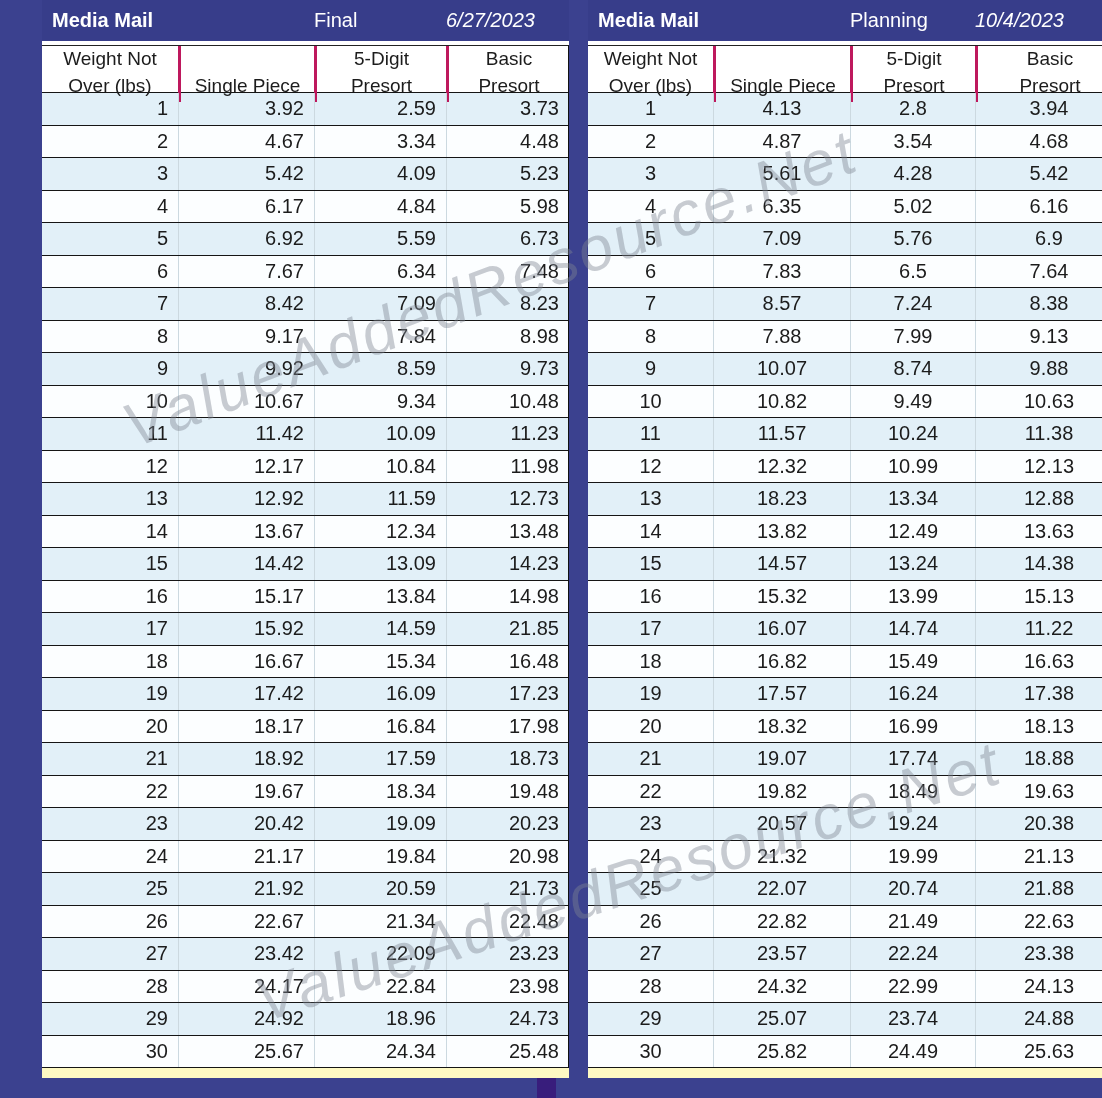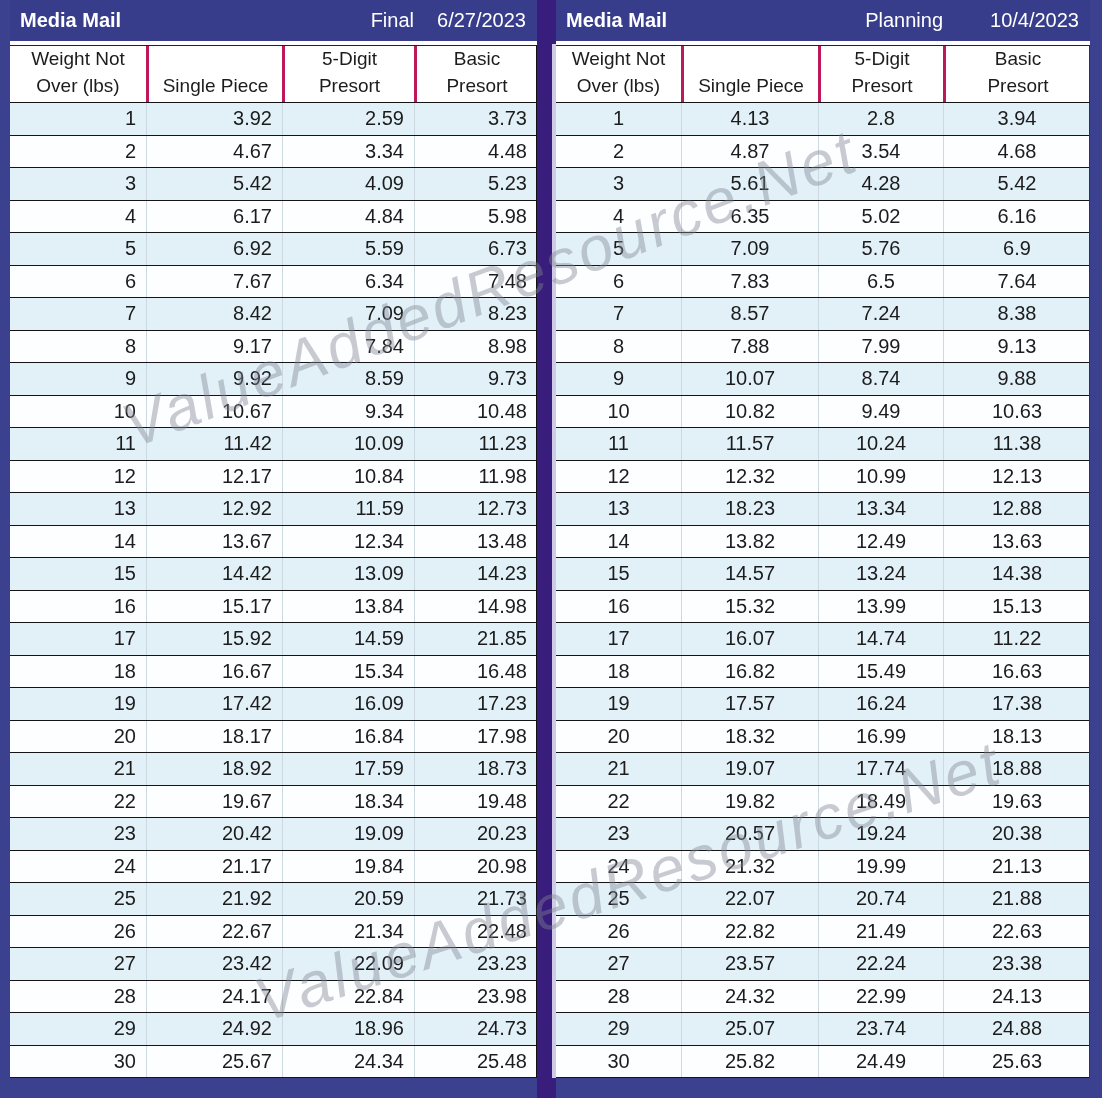--- a/index.html
+++ b/index.html
@@ -21,7 +21,7 @@
     position:absolute;left:552px;top:44px;width:4px;height:1034px;
     background:#d0cae9;
   }
-  .panel{position:absolute;top:0;height:1078px;background:#fef9c3;}
+  .panel{position:absolute;top:0;height:1078px;background:#fef9c3;margin-left:32px;}
   .panel.left{left:10px;width:527px;--cols:136px 136px 132px 123px;}
   .panel.right{left:556px;width:534px;--cols:125px 137px 125px 147px;}
 

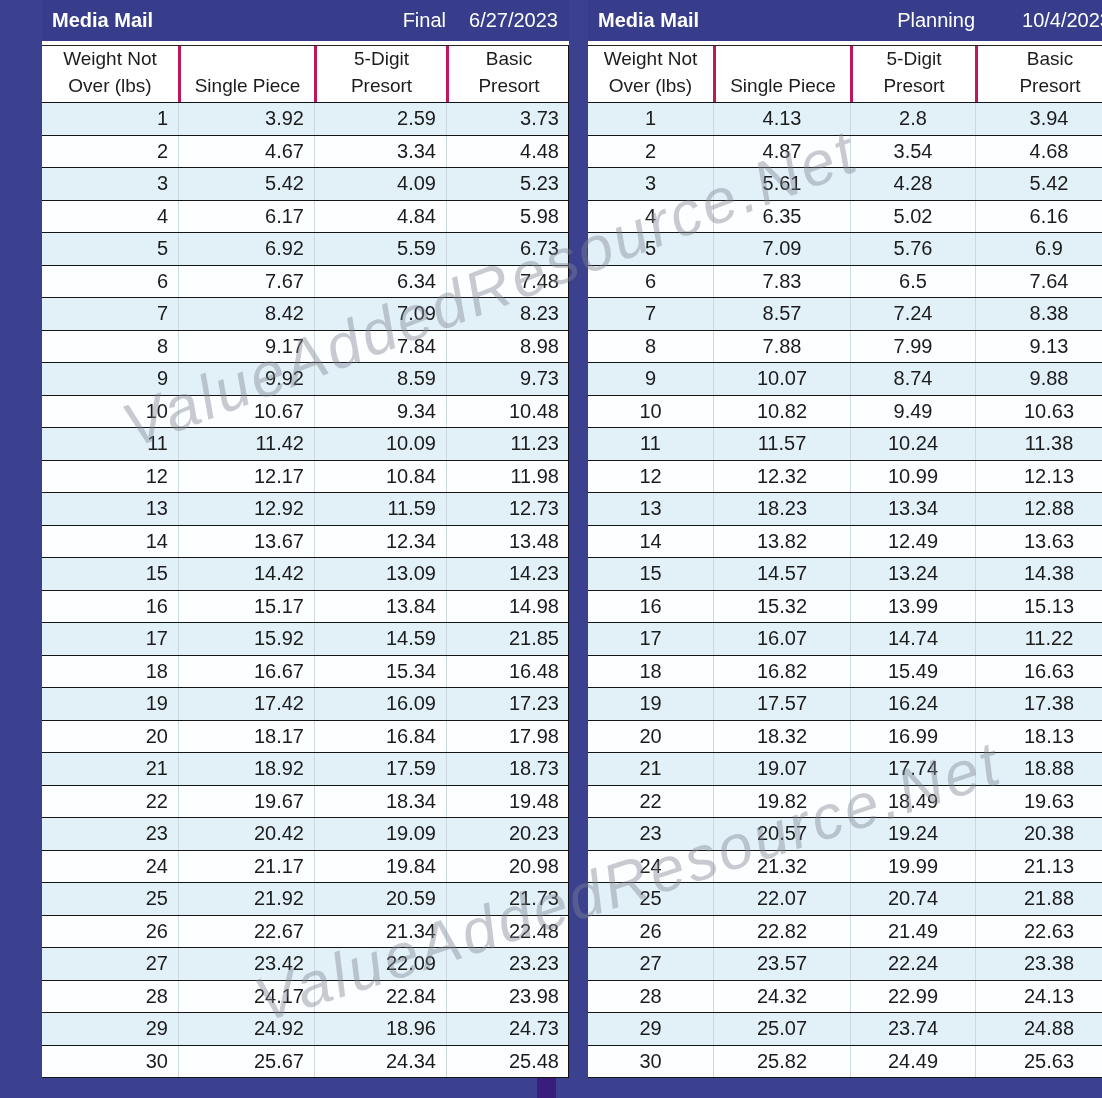--- a/index.html
+++ b/index.html
@@ -31,7 +31,7 @@
     background:#373d8a;color:#ffffff;font-size:20px;
   }
   .titlebar .tb-title{grid-column:1 / span 2;font-weight:bold;padding-left:10px;}
-  .titlebar .tb-stage{grid-column:3;text-align:right;}
+  .titlebar .tb-stage{grid-column:3;text-align:left;}
   .titlebar .tb-date{grid-column:4;text-align:right;padding-right:11px;}
 
   .gap{height:4px;background:#ffffff;}

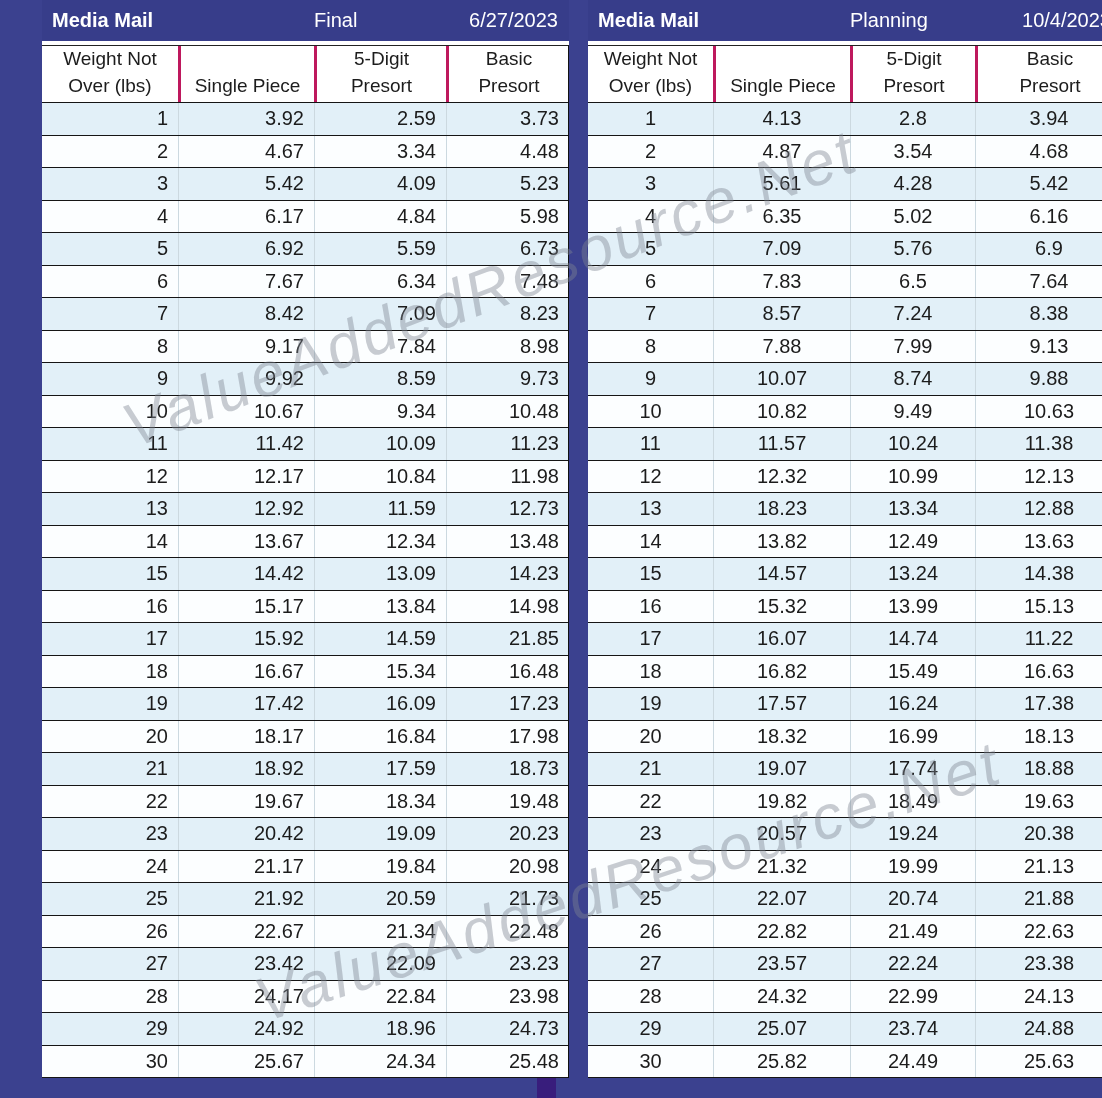--- a/index.html
+++ b/index.html
@@ -32,7 +32,7 @@
   }
   .titlebar .tb-title{grid-column:1 / span 2;font-weight:bold;padding-left:10px;}
   .titlebar .tb-stage{grid-column:3;text-align:left;}
-  .titlebar .tb-date{grid-column:4;text-align:right;padding-right:11px;}
+  .titlebar .tb-date{grid-column:4;text-align:left;padding-right:11px;font-style:italic;}
 
   .gap{height:4px;background:#ffffff;}
 

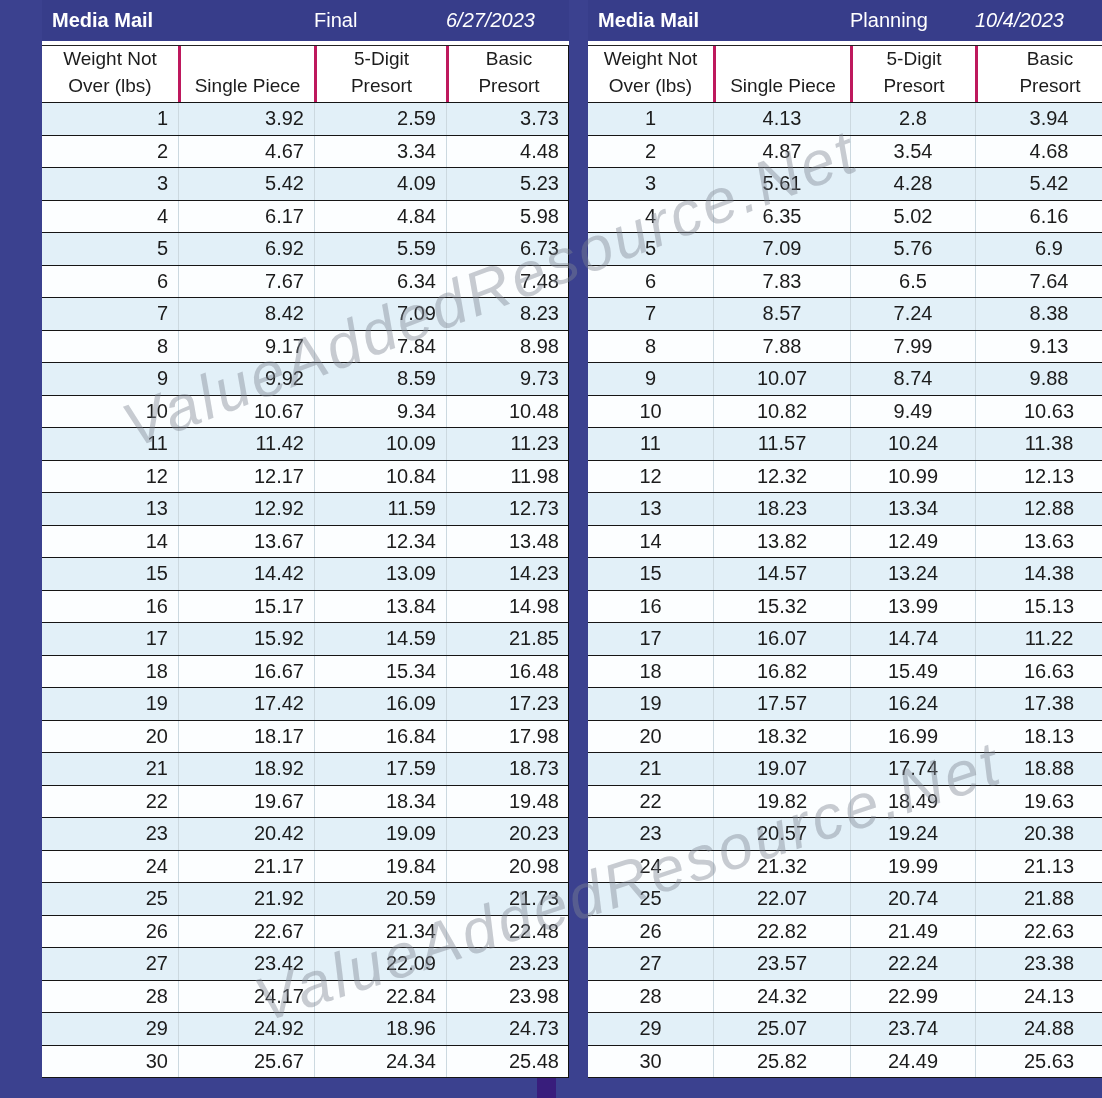--- a/index.html
+++ b/index.html
@@ -38,7 +38,7 @@
 
   .colheaders{
     display:grid;grid-template-columns:var(--cols);
-    height:58px;box-sizing:border-box;
+    height:48px;box-sizing:border-box;
     border-top:1.5px solid #222;
     border-bottom:1.5px solid #151515;
     background:#ffffff;

